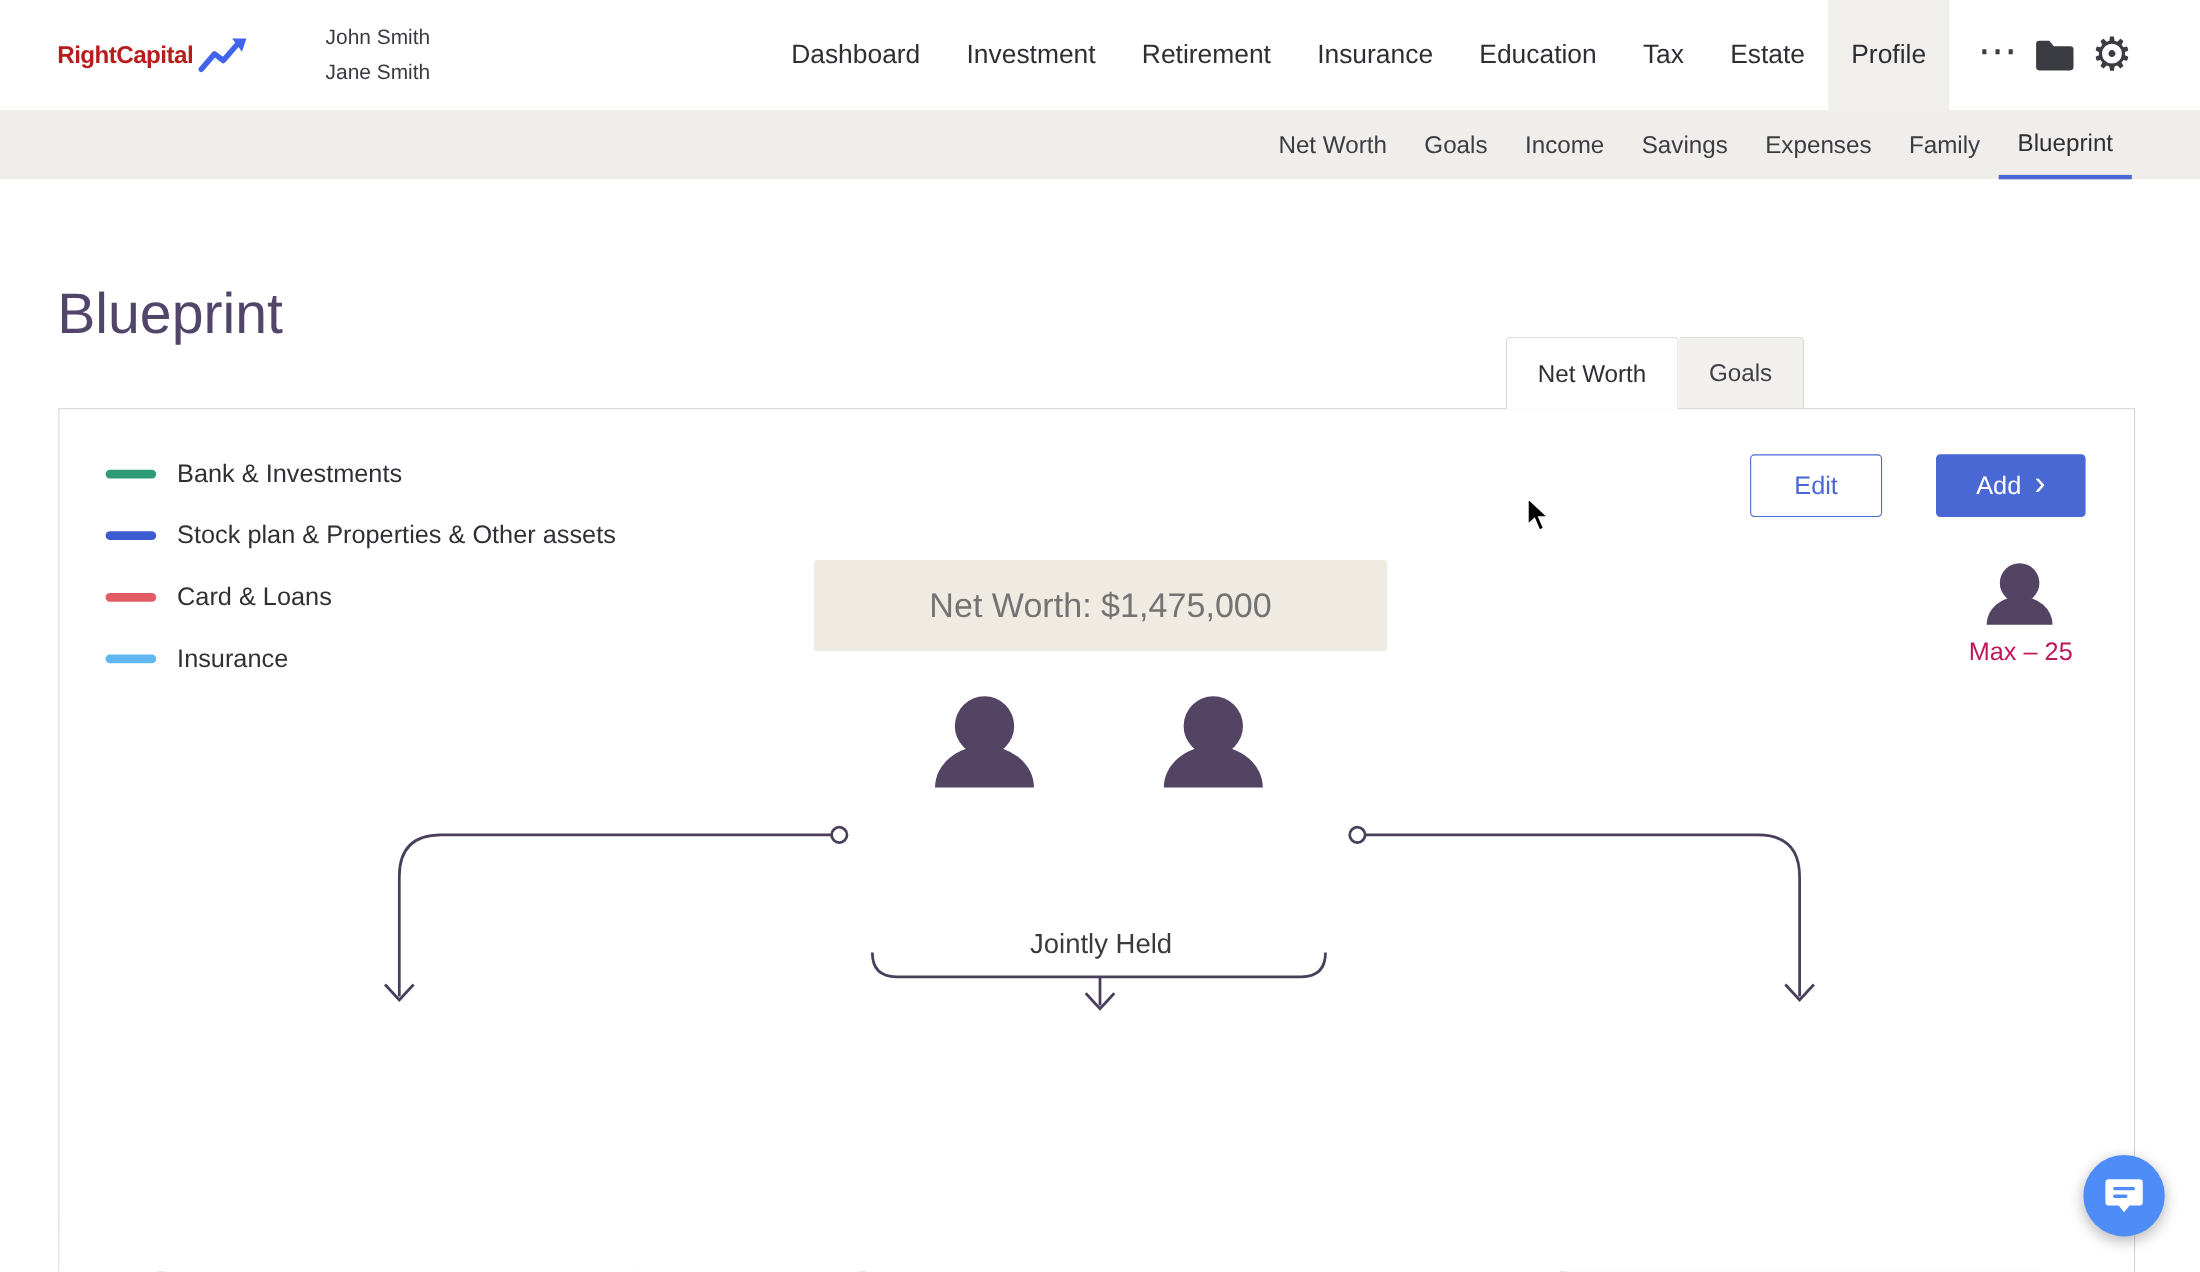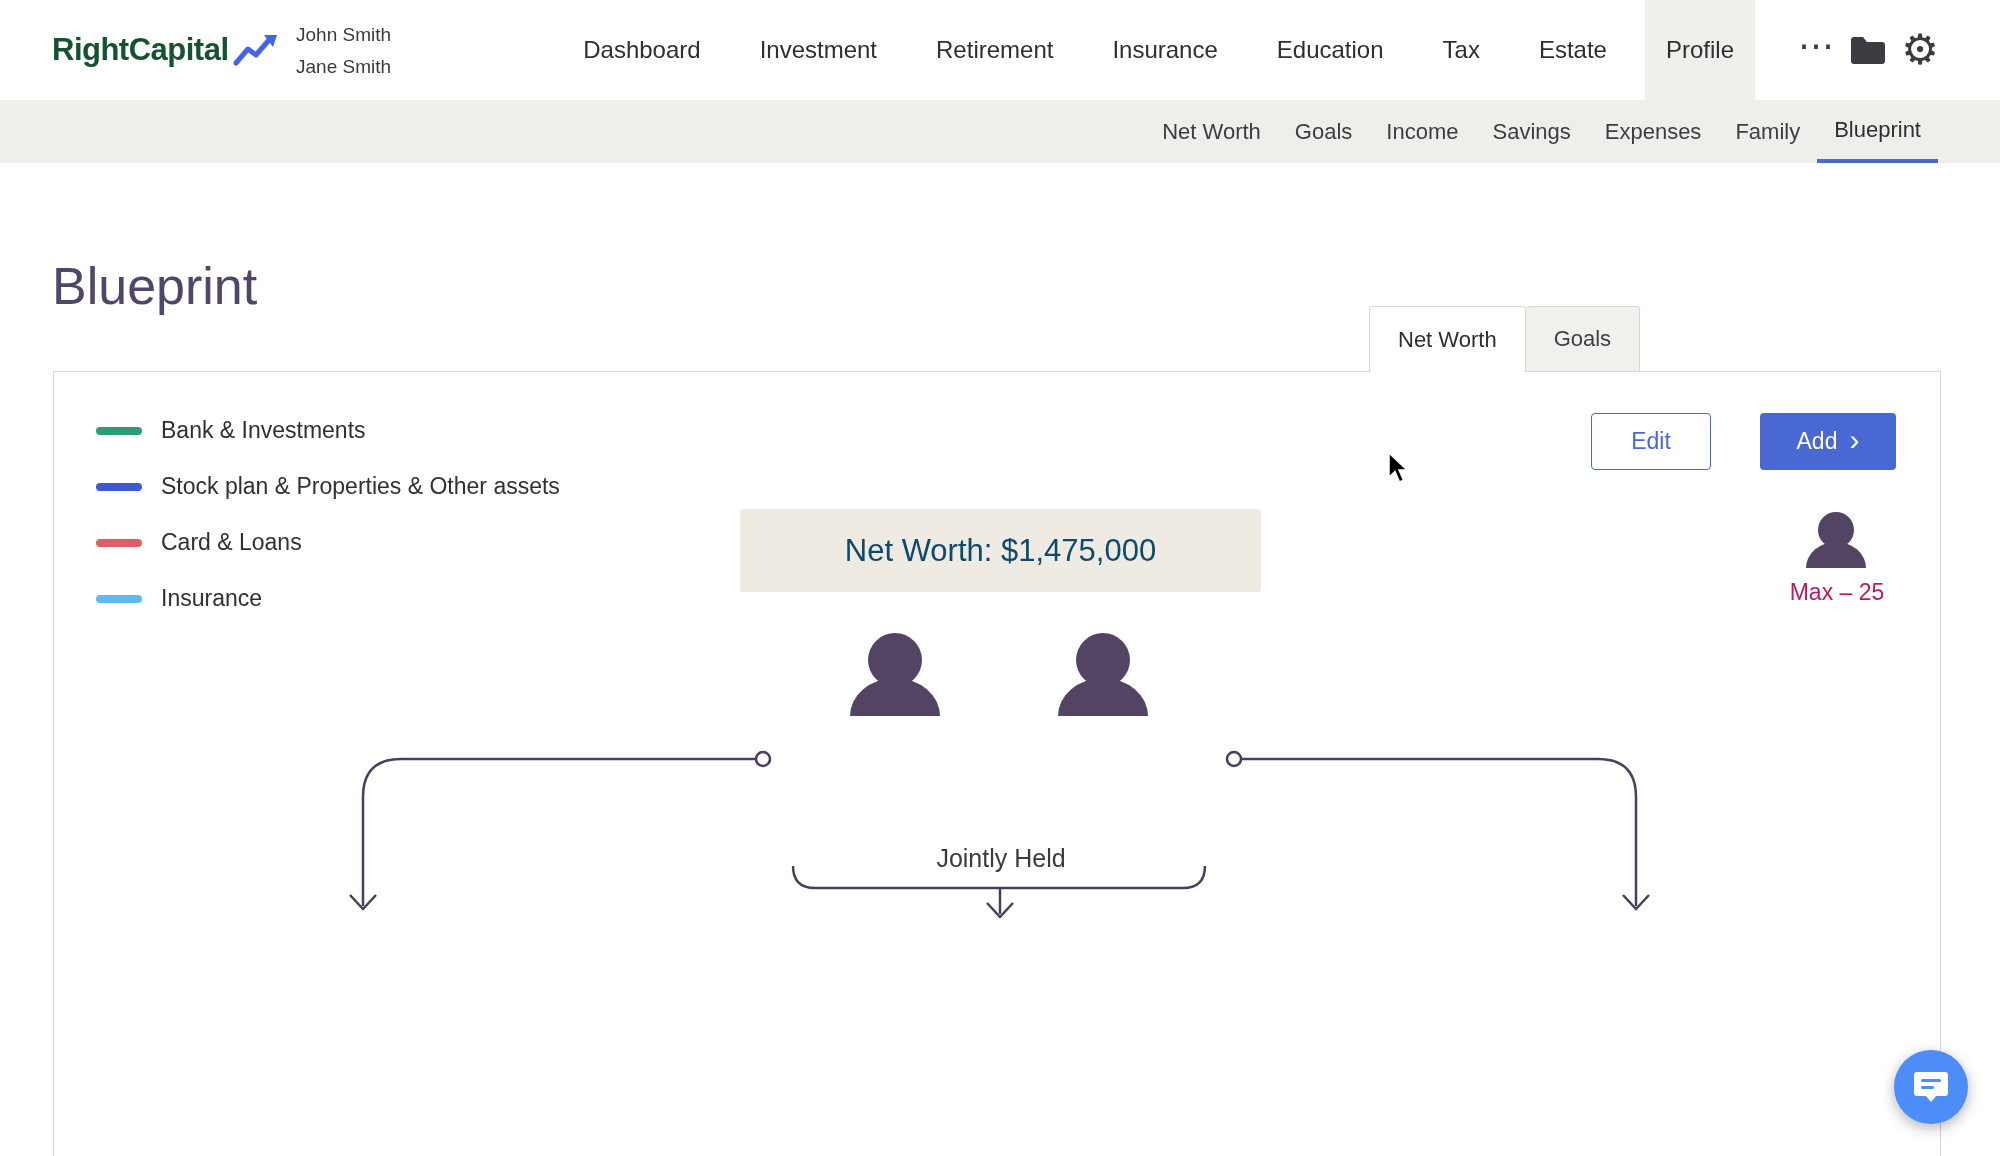--- a/index.html
+++ b/index.html
@@ -10,7 +10,7 @@
   
   .header { position:absolute; top:0; left:0; width:2000px; height:100px; background:#fff; z-index:6; }
   .logo-group { position:absolute; left:52px; top:0; height:100px; display:flex; align-items:center; cursor:pointer; }
-  .logo-text { font-size:31px; font-weight:700; color:#14532d; letter-spacing:-0.5px; }
+  .logo-text { font-size:22px; font-weight:700; color:#b91c1c; letter-spacing:-0.5px; }
   .logo-zig { margin-left:4px; margin-top:6px; }
   .clients { position:absolute; left:296px; top:19px; font-size:19px; color:#3a3a42; line-height:32px; cursor:pointer; }
   .hdr-right { position:absolute; right:54px; top:0; height:100px; display:flex; align-items:stretch;gap:17px; }

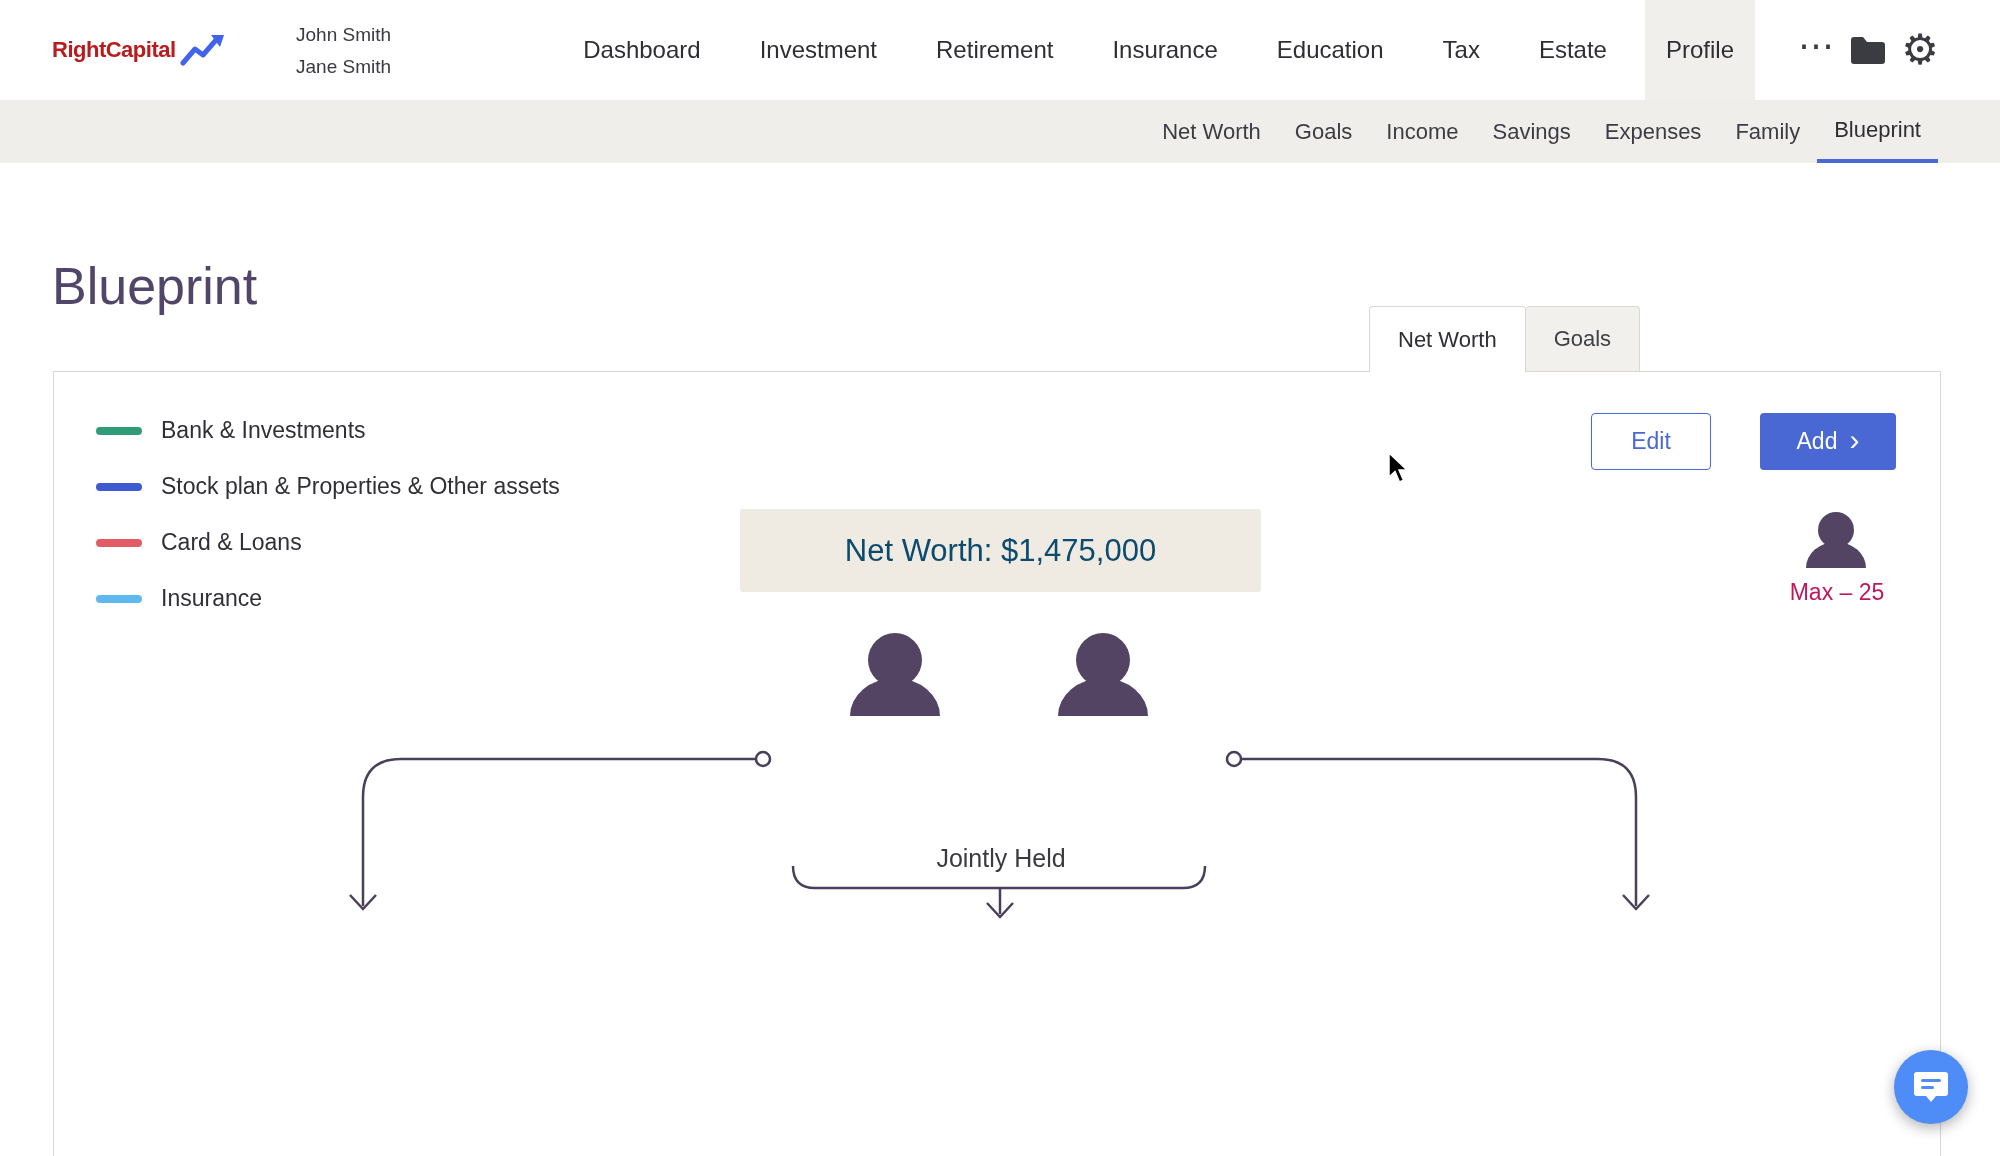--- a/index.html
+++ b/index.html
@@ -13,7 +13,7 @@
   .logo-text { font-size:22px; font-weight:700; color:#b91c1c; letter-spacing:-0.5px; }
   .logo-zig { margin-left:4px; margin-top:6px; }
   .clients { position:absolute; left:296px; top:19px; font-size:19px; color:#3a3a42; line-height:32px; cursor:pointer; }
-  .hdr-right { position:absolute; right:54px; top:0; height:100px; display:flex; align-items:stretch;gap:17px; }
+  .hdr-right { position:absolute; right:54px; top:0; height:100px; display:flex; align-items:stretch; }
   .hnav-item { display:flex; align-items:center; padding:0 21px; font-size:24px; color:#2e2e35; cursor:pointer; }
   .hnav-item.active { background:#f1efec; }
   .hdr-icons { display:flex; align-items:center; margin-left:18px; }

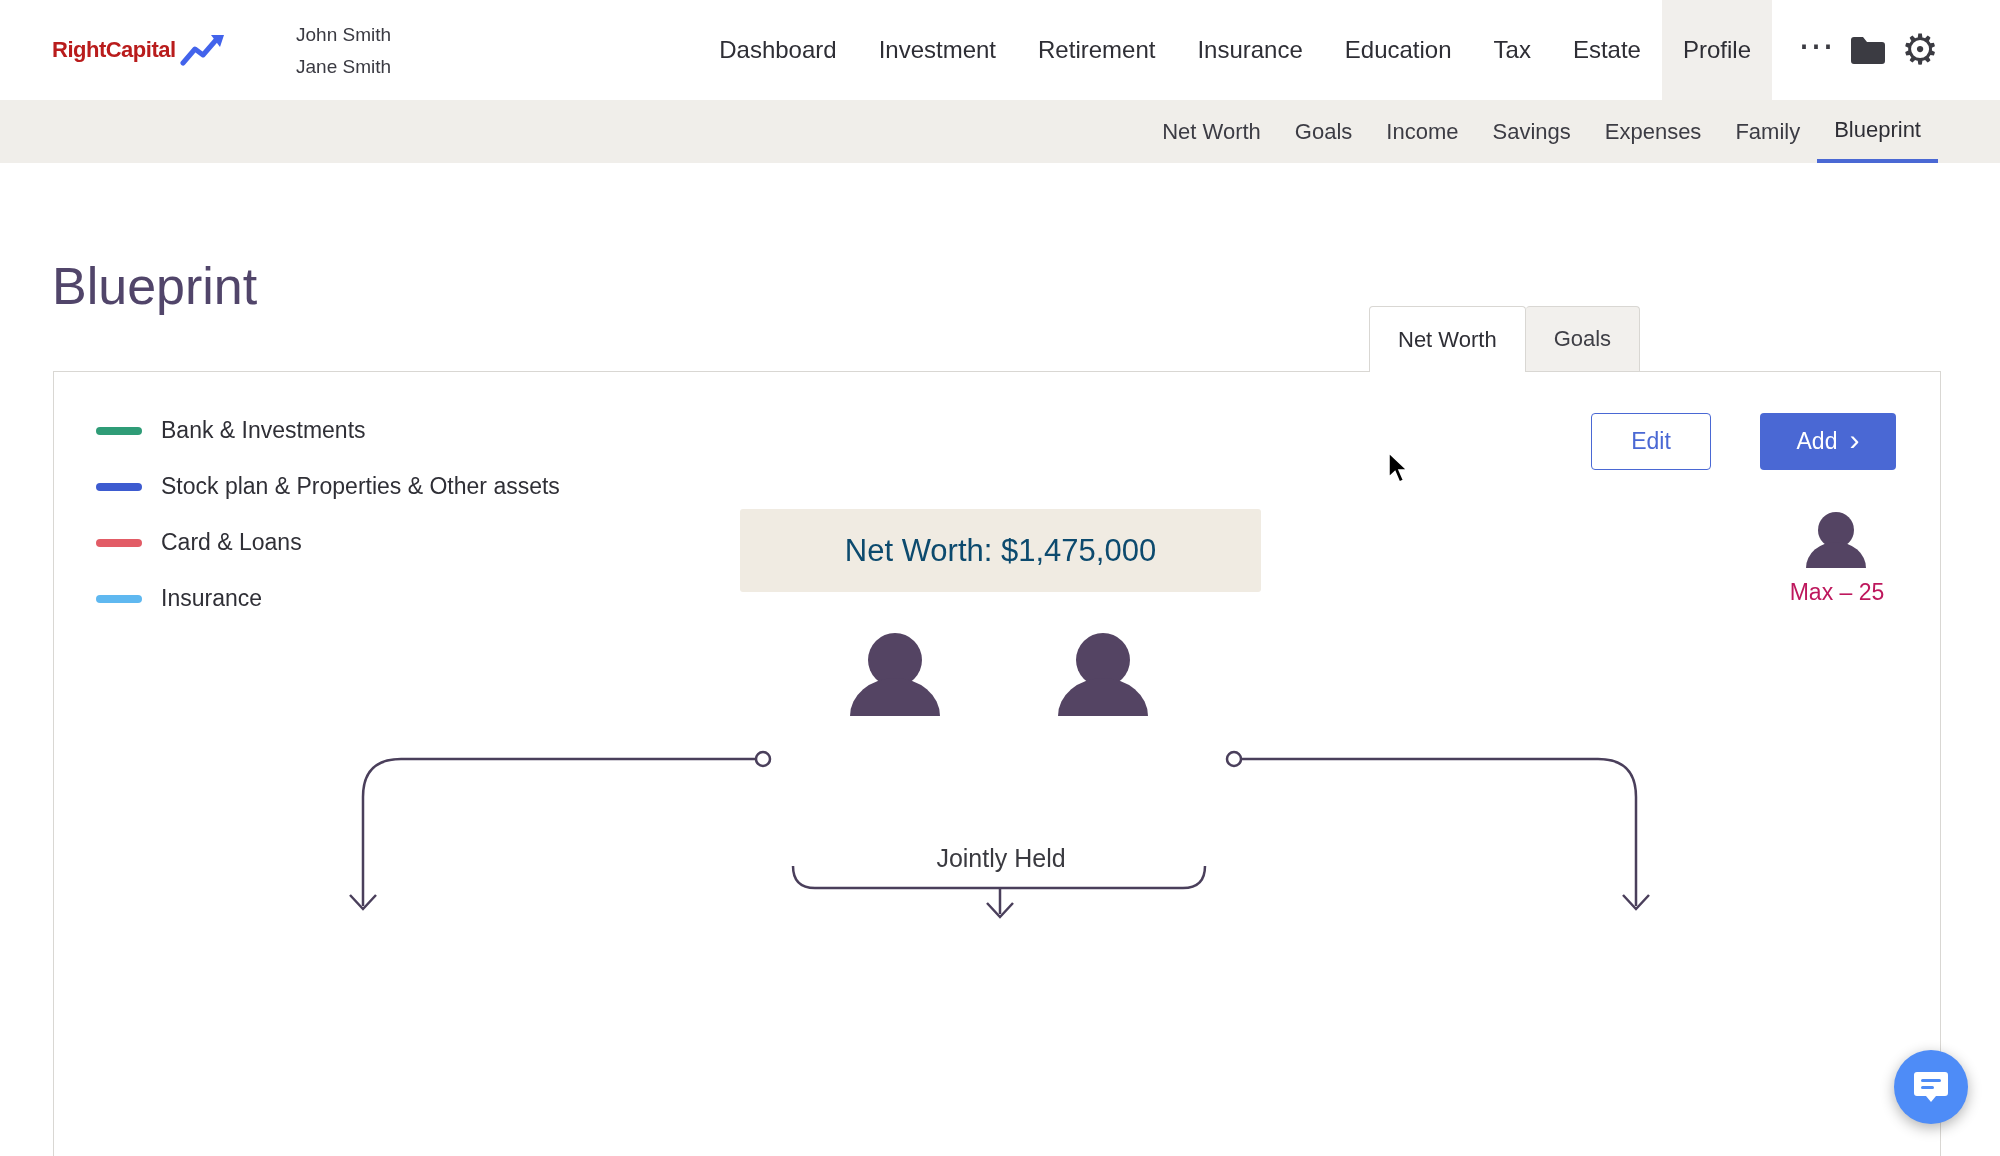--- a/index.html
+++ b/index.html
@@ -46,7 +46,7 @@
 
   .networth-box { position:absolute; left:686px; top:137px; width:521px; height:83px; background:#f0ebe2;
                   border-radius:3px; display:flex; align-items:center; justify-content:center;
-                  font-size:31px; font-weight:500; color:#0c4a6e; }
+                  font-size:31px; font-weight:500; color:#737373; }
 
   .btn-edit { position:absolute; left:1537px; top:41px; width:120px; height:57px; background:#fff;
               border:1px solid #4a68d4; border-radius:4px; color:#4a68d4; font-size:23px;

